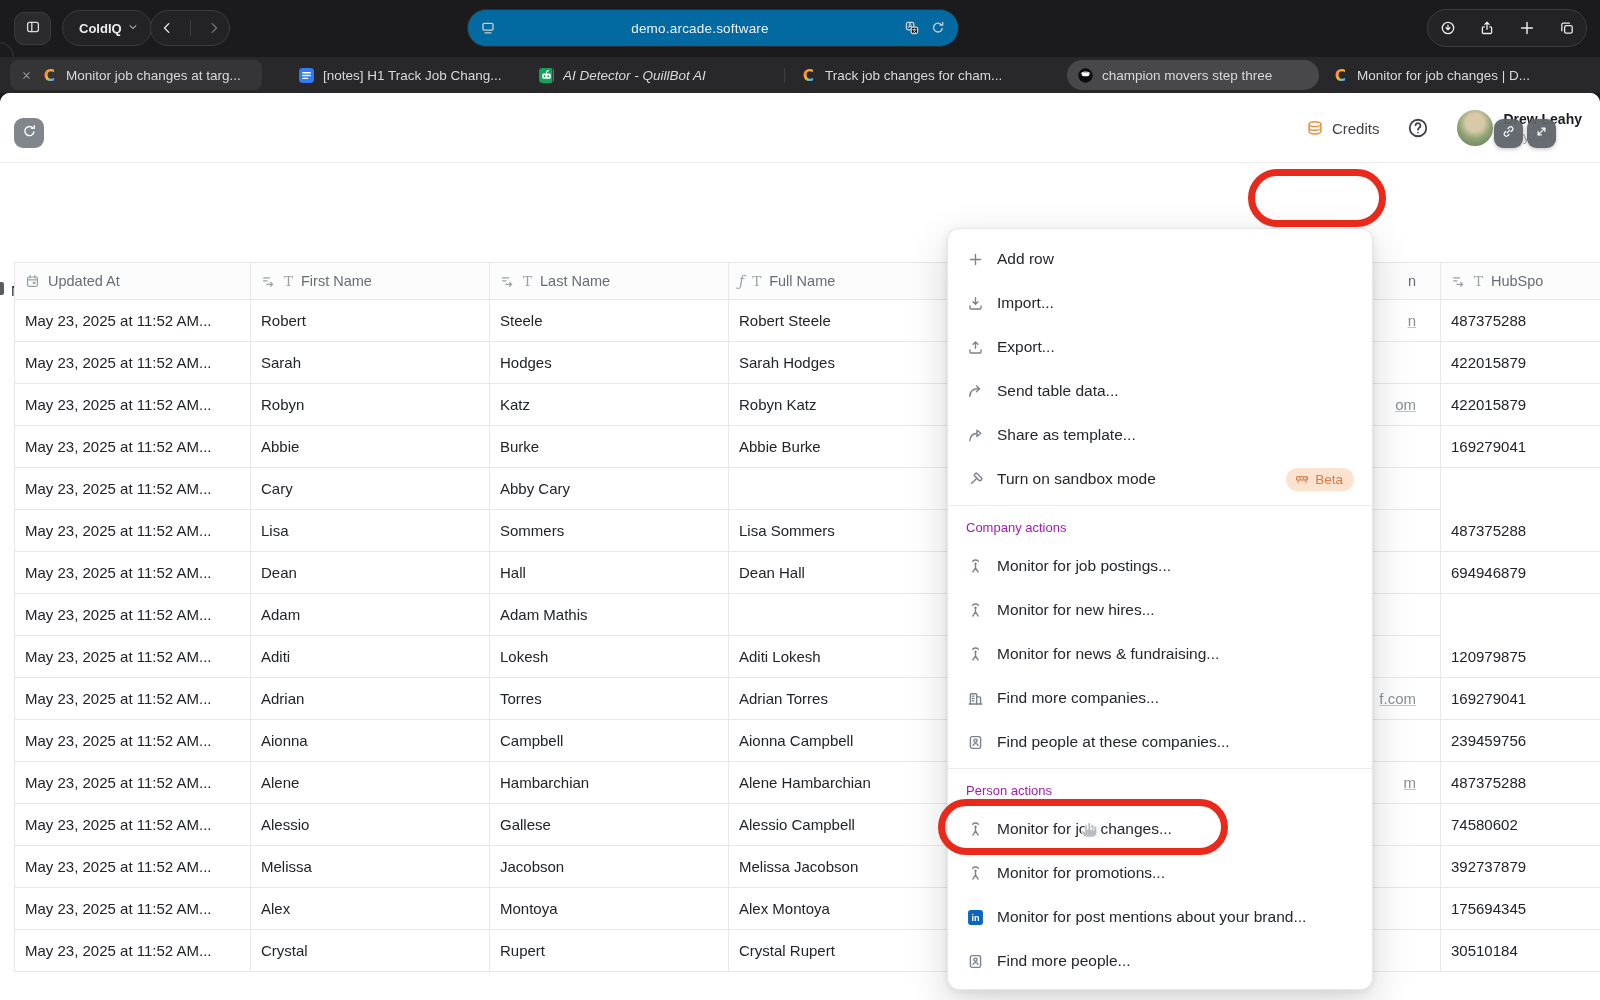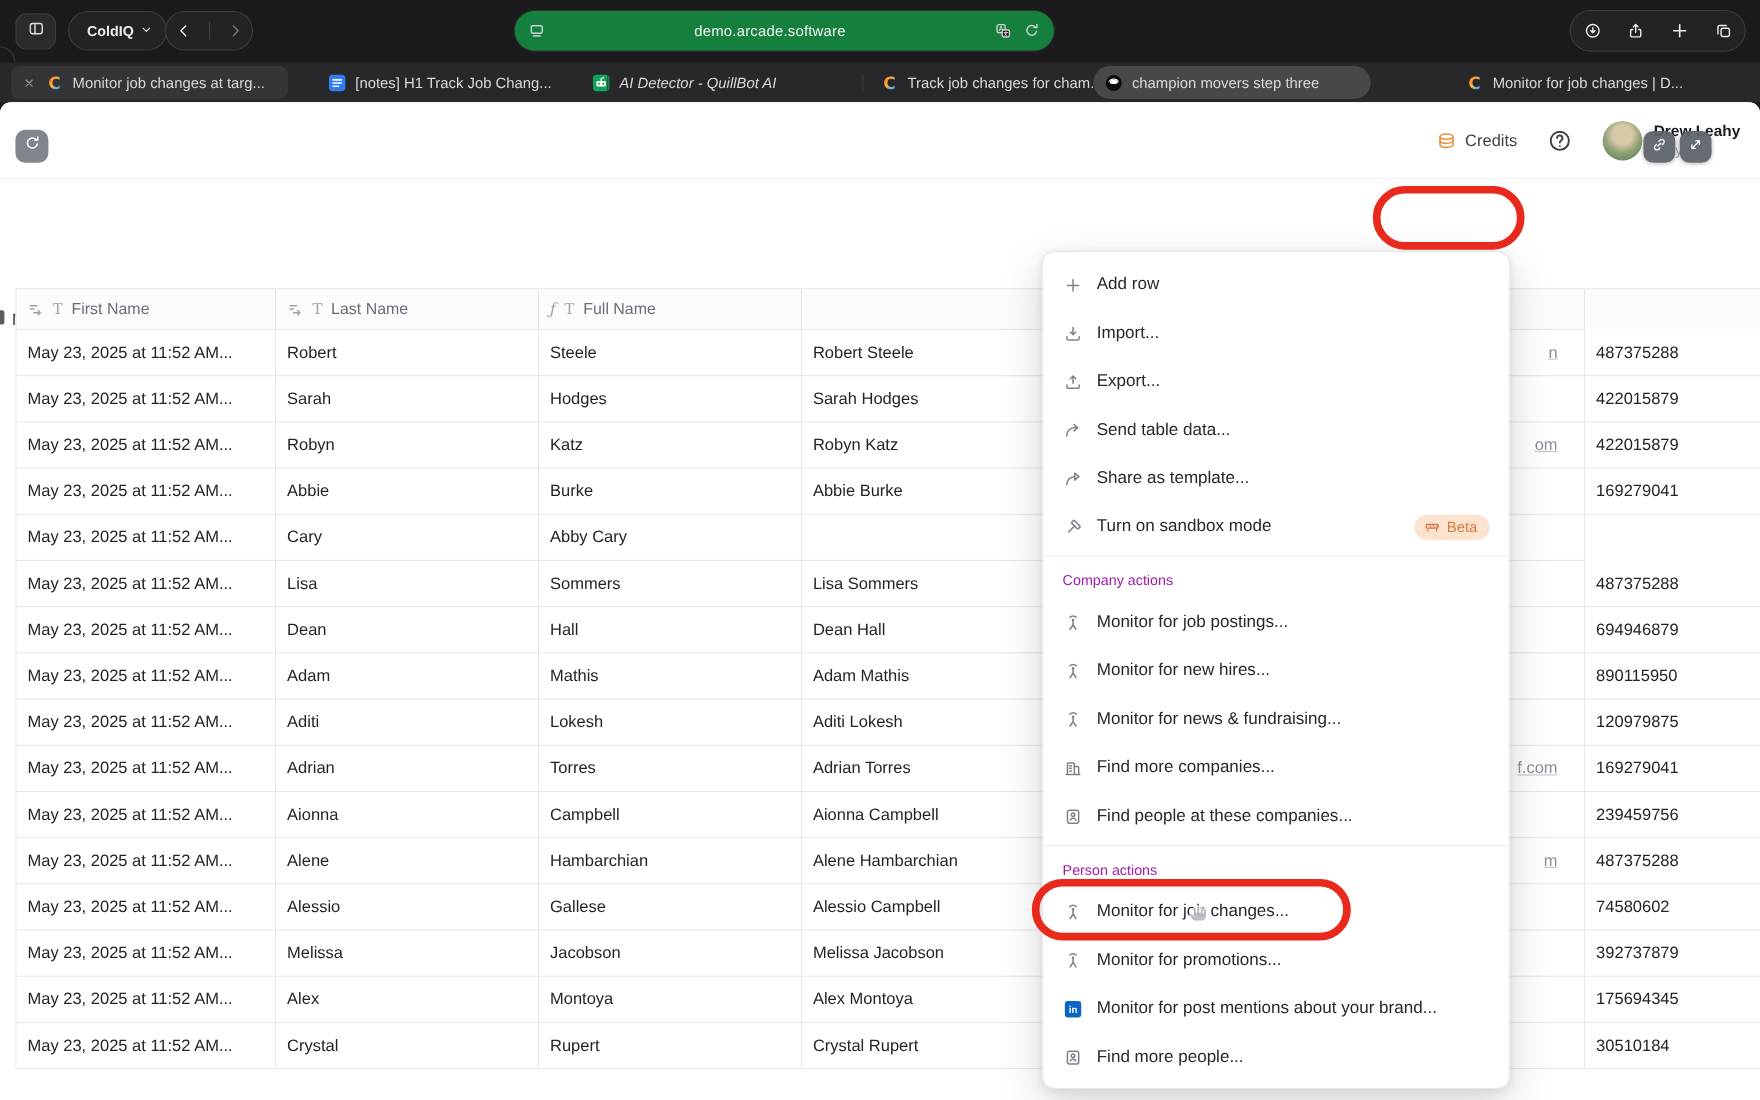--- a/index.html
+++ b/index.html
@@ -17,7 +17,7 @@
   .nav-pill { left:150px; width:80px; justify-content:space-around; }
   .nav-pill .sep { width:1px; height:16px; background:#3f3f42; }
   .nav-fwd { color:#77777b; }
-  .url-pill { left:467px; width:492px; height:38px; top:9px; background:#15803d; border:1px solid #2e2e30; border-radius:19px; justify-content:space-between; padding:0 12px; }
+  .url-pill { left:467px; width:492px; height:38px; top:9px; background:#0369a1; border:1px solid #2e2e30; border-radius:19px; justify-content:space-between; padding:0 12px; }
   .url-text { font-size:13.5px; color:#f1f1f3; letter-spacing:.2px; }
   .url-right { display:flex; gap:10px; align-items:center; color:#cfcfd2; }
   .win-pill { left:1427px; width:160px; height:38px; top:9px; justify-content:space-around; border-radius:19px; }

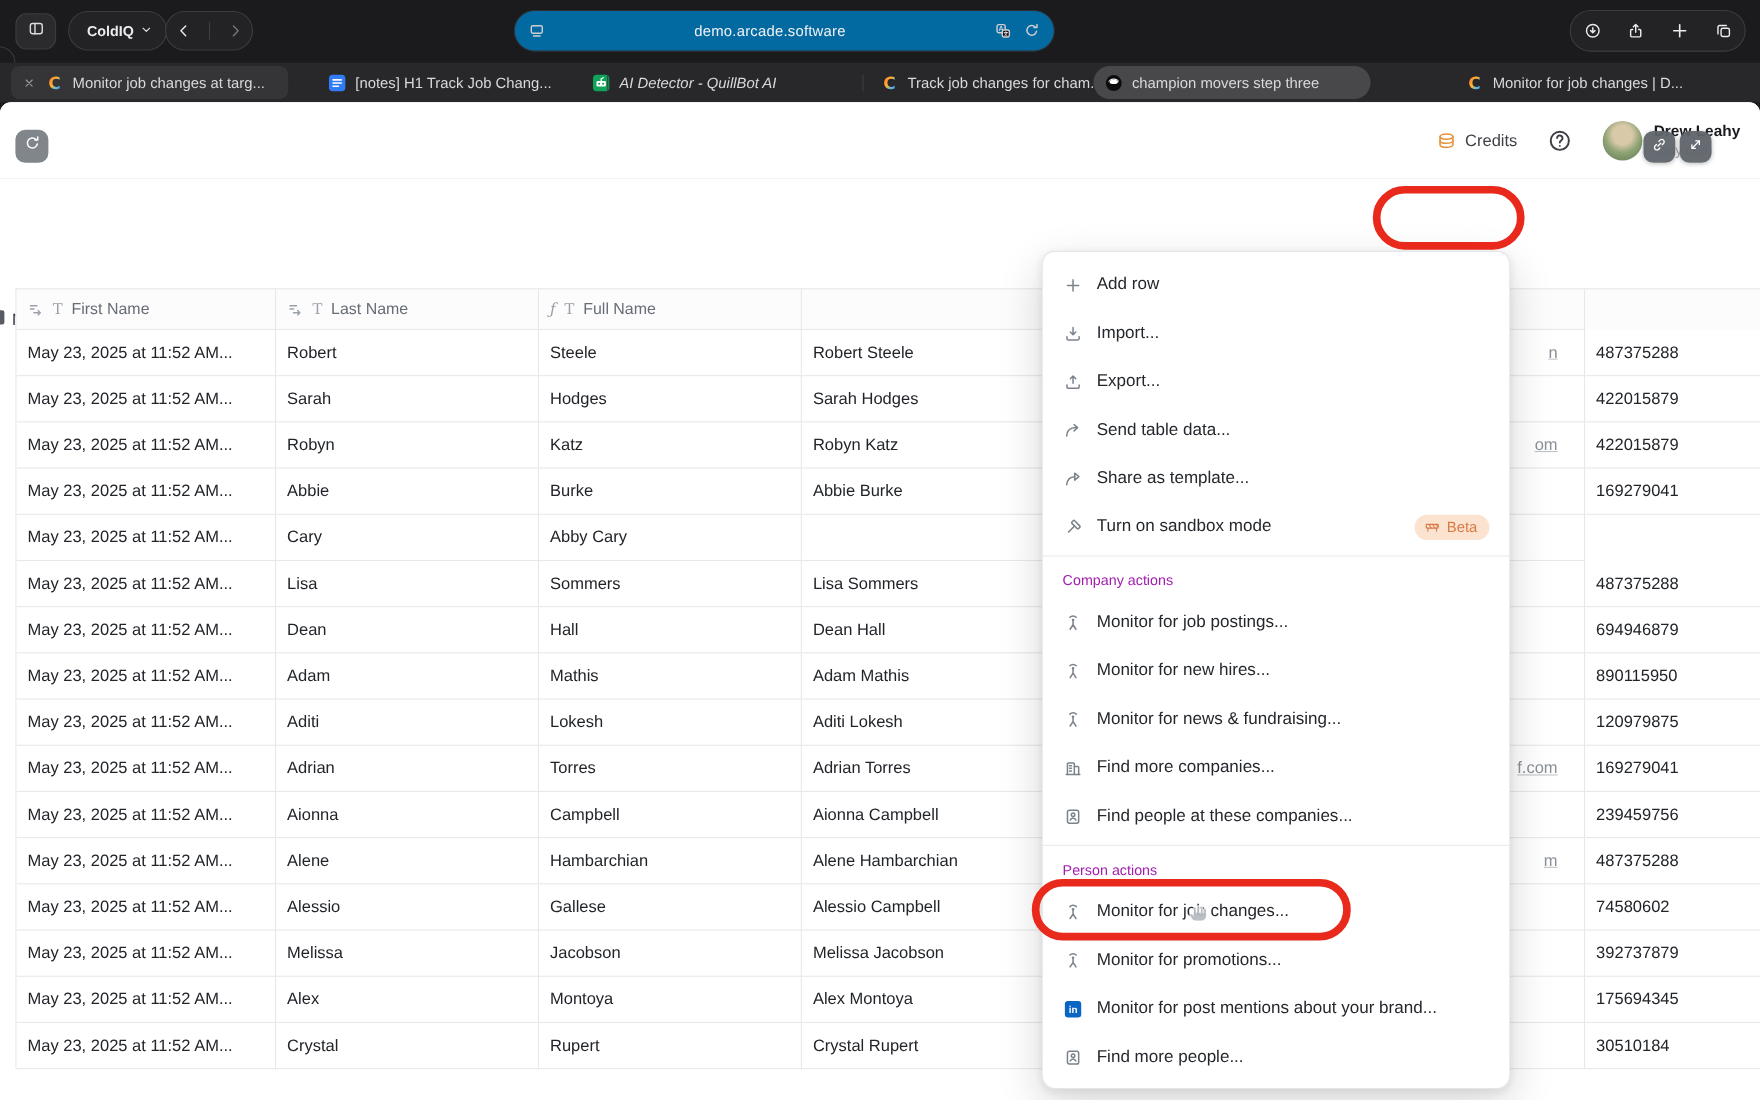--- a/index.html
+++ b/index.html
@@ -233,7 +233,7 @@
         </span>
         <span class="tab-label">Track job changes for cham...</span>
       </div>
-      <div class="tab active" style="left: 994px; width: 252px;">
+      <div class="tab active" style="left: 1067px; width: 252px;">
         <span class="fav">
           <svg width="17" height="17" viewBox="0 0 16 16">
             <circle cx="8" cy="8" r="6.8" fill="#0c0c0d"></circle>

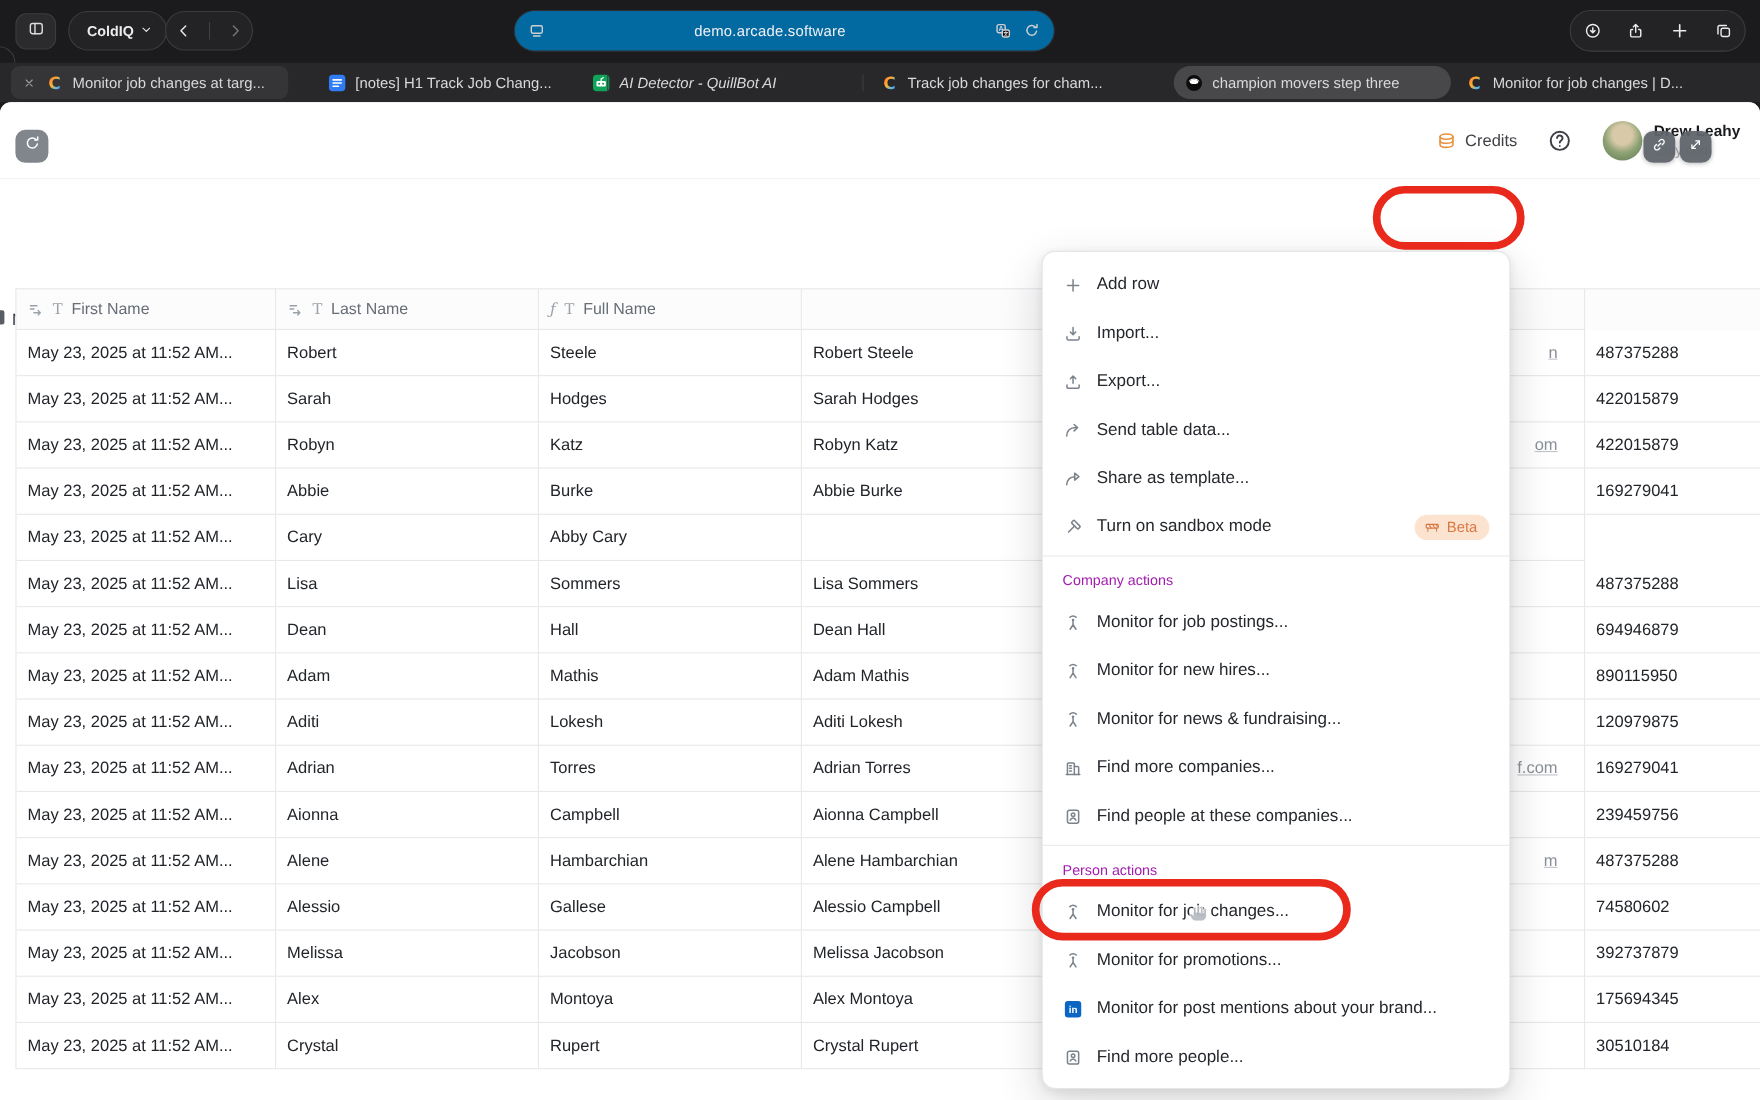--- a/index.html
+++ b/index.html
@@ -362,6 +362,16 @@
           <div class="t-cell">
             <span class="hicon">
               <svg width="15" height="15" viewBox="0 0 16 16" fill="none" stroke="currentColor" stroke-width="1.3" stroke-linecap="round" stroke-linejoin="round">
+                <rect x="2.7" y="3.2" width="10.6" height="9.9" rx="1.6"></rect>
+                <path d="M2.7 6.2h10.6M5.4 1.8v2.6M10.6 1.8v2.6"></path>
+                <rect x="8.5" y="8.2" width="2.7" height="2.5" rx="0.5" fill="currentColor" stroke="none"></rect>
+              </svg>
+            </span>
+            <span>Updated At</span>
+          </div>
+          <div class="t-cell">
+            <span class="hicon">
+              <svg width="15" height="15" viewBox="0 0 16 16" fill="none" stroke="currentColor" stroke-width="1.3" stroke-linecap="round" stroke-linejoin="round">
                 <path d="M2.8 4.2h6.4M2.8 7.4h3.6M6.2 11h6.2M10.3 8.9l2.1 2.1-2.1 2.1"></path>
               </svg>
             </span>

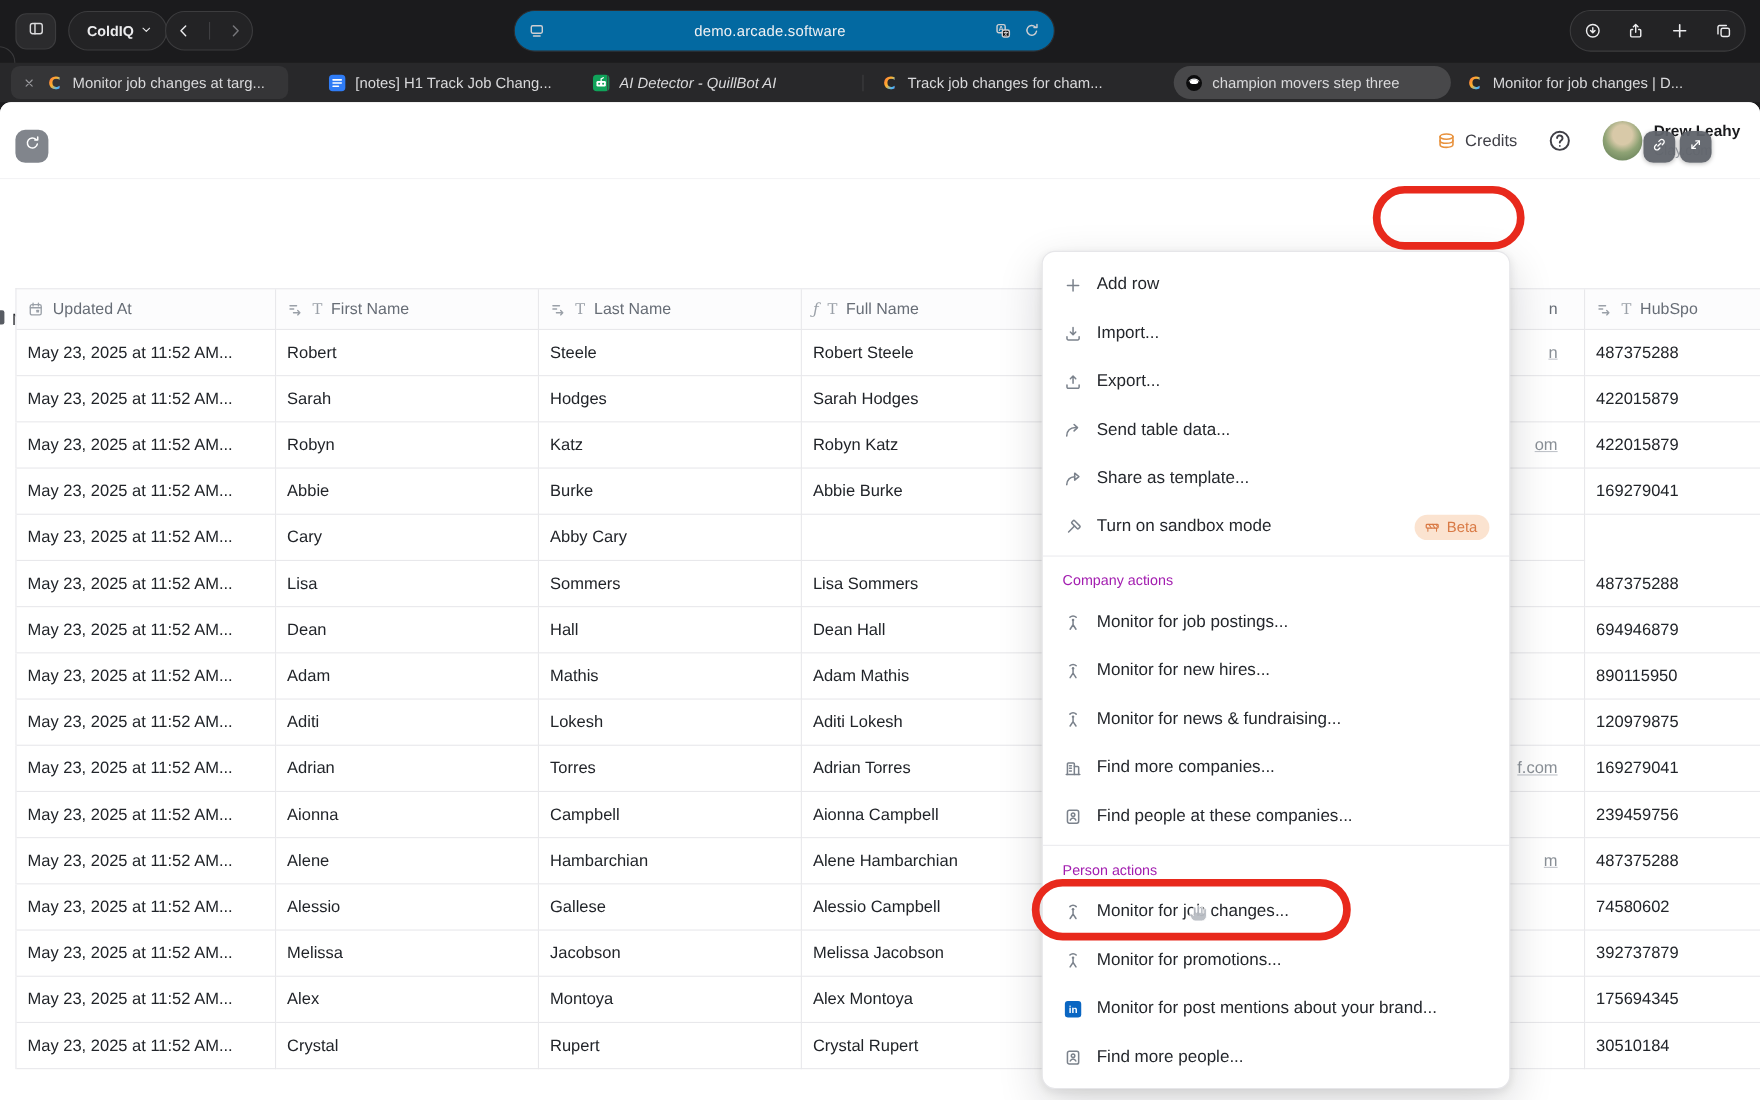--- a/index.html
+++ b/index.html
@@ -550,9 +550,6 @@
             <span>Adam</span>
           </div>
           <div class="t-cell">
-            <span>Mathis</span>
-          </div>
-          <div class="t-cell">
             <span>Adam Mathis</span>
           </div>
           <div class="t-cell partial">

